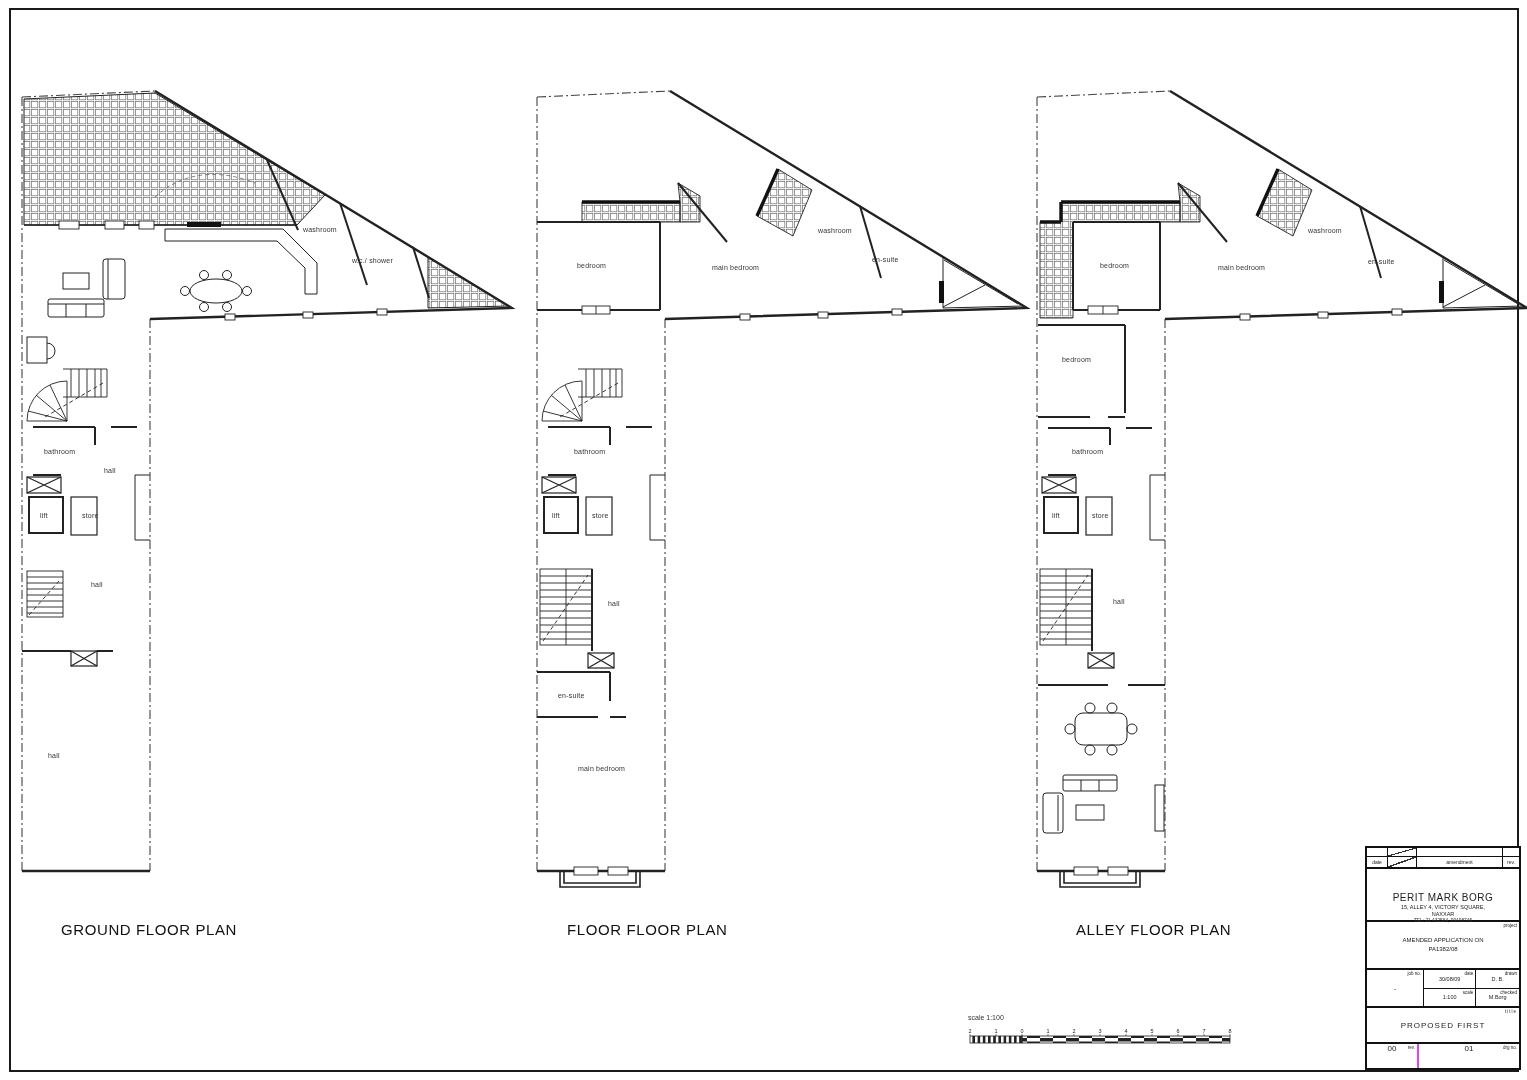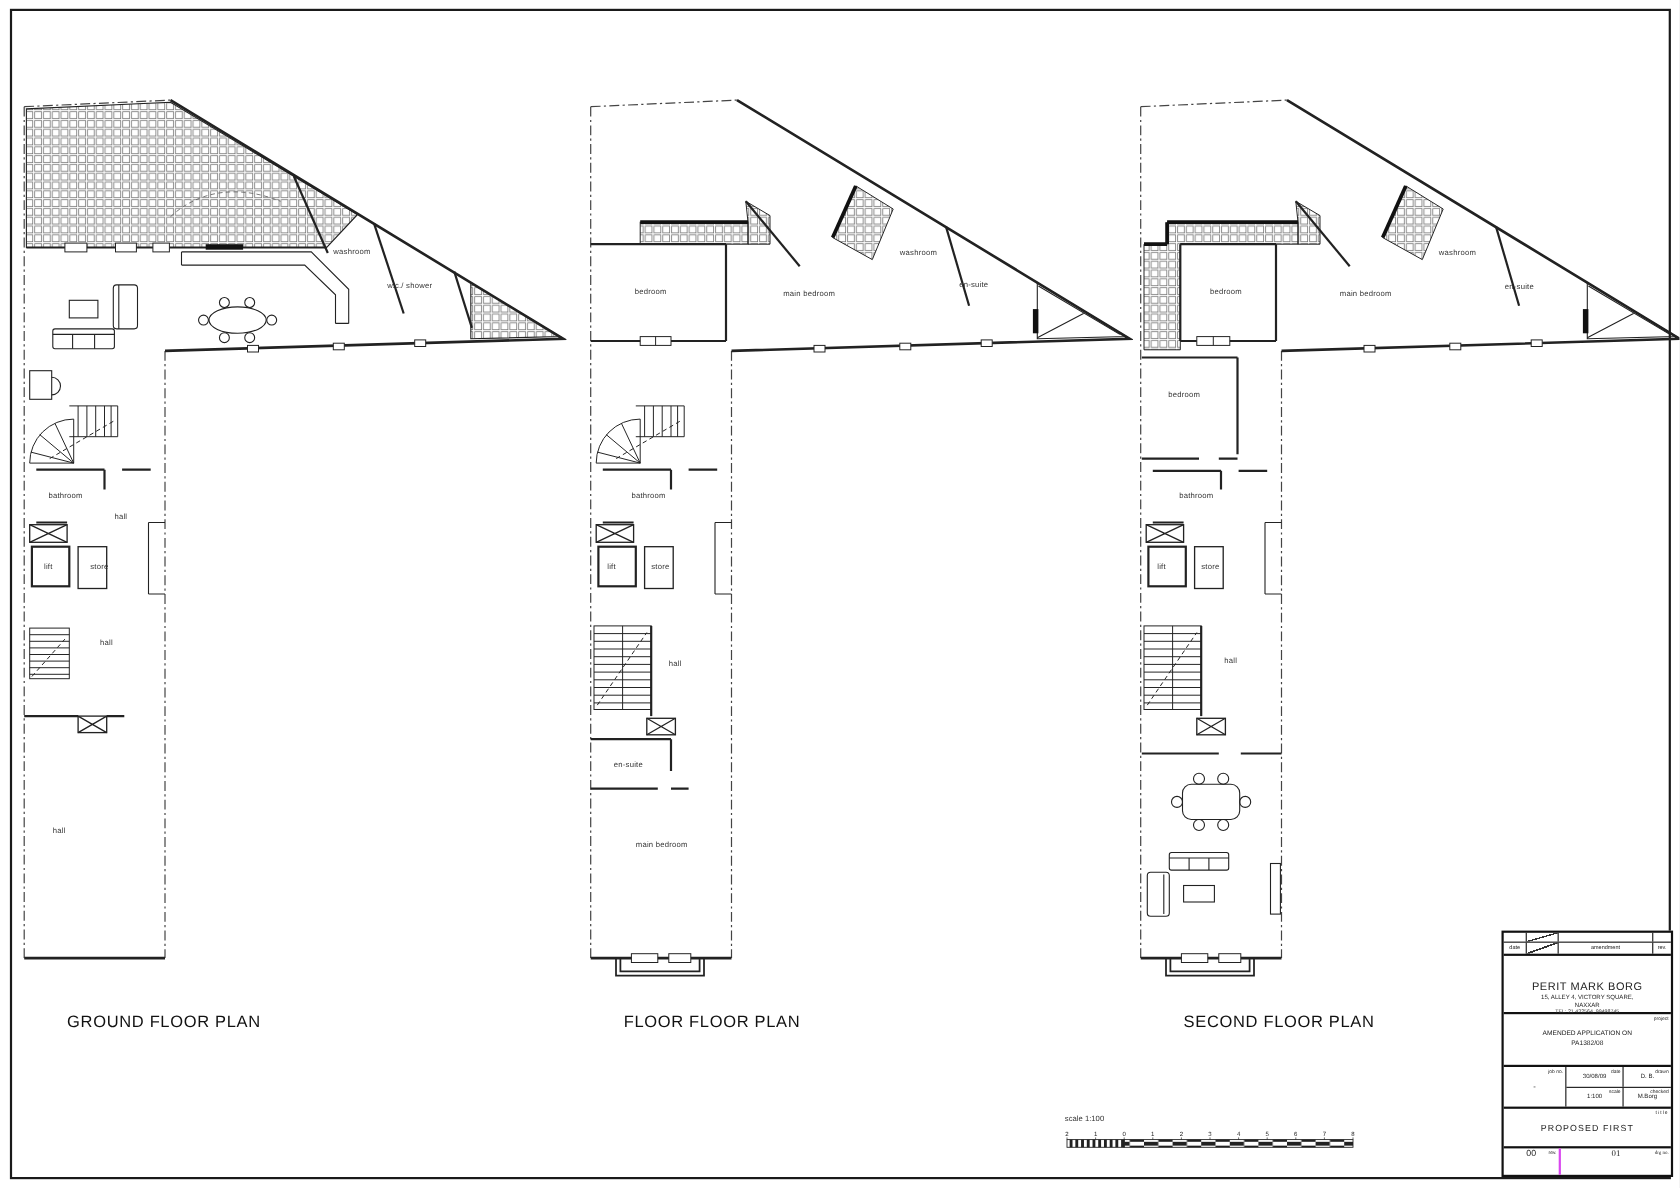--- a/index.html
+++ b/index.html
@@ -336,7 +336,7 @@
 
   <span class="plan-title" style="left:61px;top:921px">GROUND FLOOR PLAN</span>
   <span class="plan-title" style="left:567px;top:921px">FLOOR FLOOR PLAN</span>
-  <span class="plan-title" style="left:1076px;top:921px">SECOND FLOOR PLAN</span>
+  <span class="plan-title" style="left:1076px;top:921px">ALLEY FLOOR PLAN</span>
 
   <span class="scale-label">scale 1:100</span>
   <svg class="ruler" width="290" height="26" viewBox="0 0 290 26">

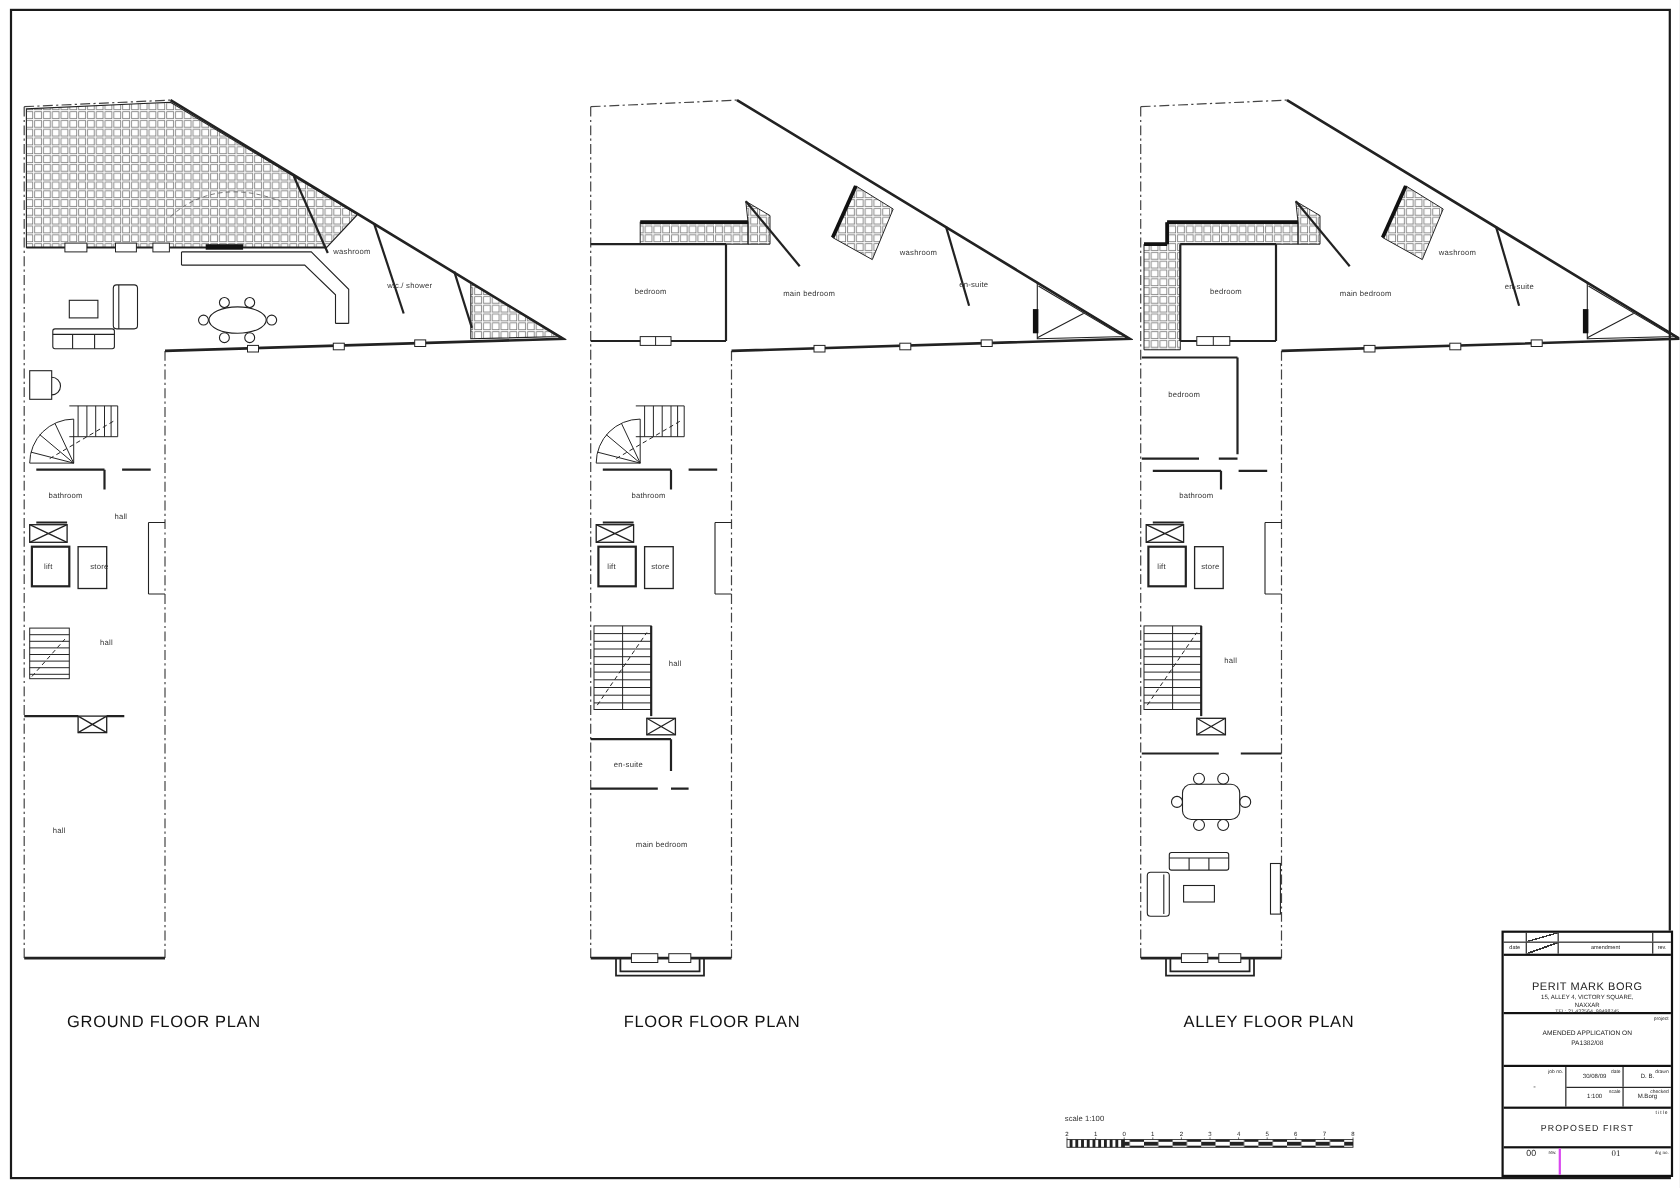--- a/index.html
+++ b/index.html
@@ -40,7 +40,7 @@
             font-size:8px;letter-spacing:1px;}
   .tb-footer{flex:1;display:flex;}
   .tb-rev{width:50px;border-right:2px solid #d946ef;position:relative;display:flex;justify-content:center;font-size:8px;}
-  .tb-drg{flex:1;position:relative;display:flex;align-items:flex-start;justify-content:center;font-size:8px;font-family:Liberation Serif, serif;}
+  .tb-drg{flex:1;position:relative;display:flex;align-items:flex-start;justify-content:center;font-size:8px;}
 </style>
 </head>
 <body>

